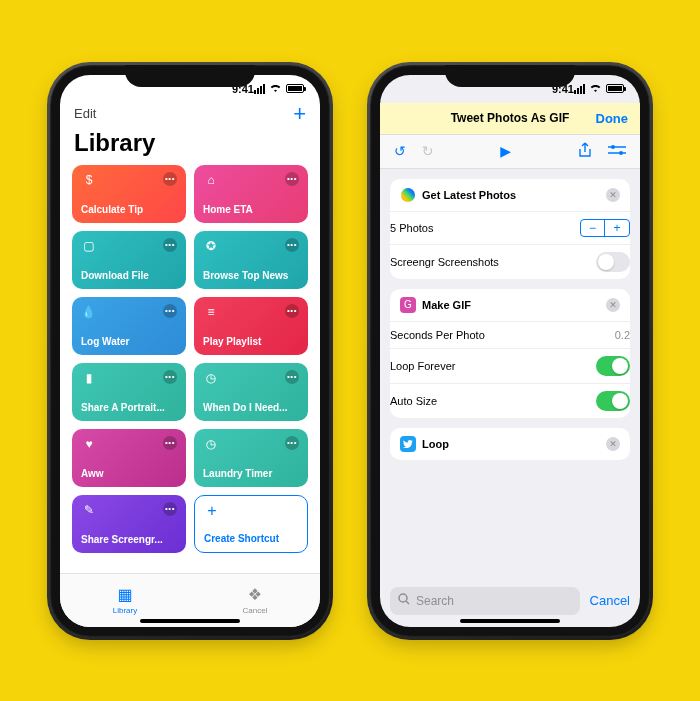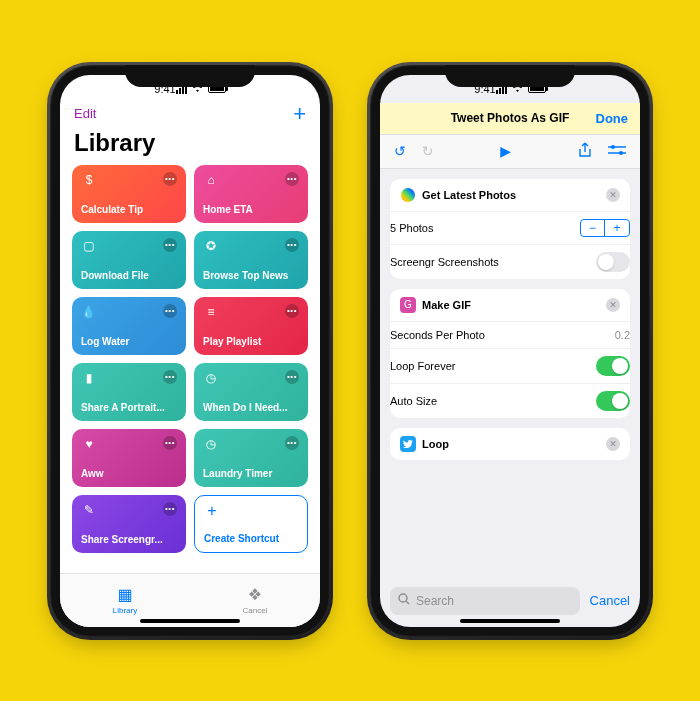--- a/index.html
+++ b/index.html
@@ -8,7 +8,7 @@
   .phone::before { content:""; position:absolute; left:-3px; top:-3px; right:-3px; bottom:-3px; border-radius:43px; background:linear-gradient(135deg,#555,#222); z-index:-1; }
   .screen { width:100%; height:100%; border-radius:30px; overflow:hidden; position:relative; background:#fff; }
   .notch { position:absolute; top:0; left:50%; transform:translateX(-50%); width:130px; height:22px; background:#111; border-radius:0 0 16px 16px; z-index:10; }
-  .statusbar { display:flex; justify-content:center; align-items:center; height:28px; padding:0 16px; font-size:11px; font-weight:400; }
+  .statusbar { display:flex; justify-content:flex-end; align-items:center; height:28px; padding:0 16px; font-size:11px; font-weight:700; }
   .status-icons { display:flex; gap:4px; align-items:center; }
   .signal { display:flex; gap:1px; align-items:flex-end;}
   .signal i { width:2px; background:#000; display:block;}

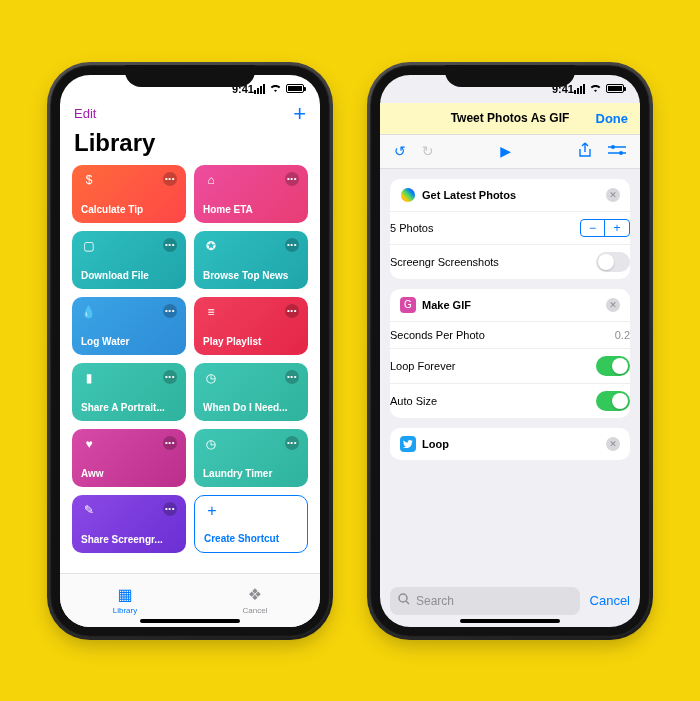--- a/index.html
+++ b/index.html
@@ -20,7 +20,7 @@
 
   
   .navbar { display:flex; justify-content:space-between; align-items:center; padding:0 14px 4px; }
-  .navbar .link { color:#a21caf; font-size:13px; }
+  .navbar .link { color:#404040; font-size:13px; }
   .navbar .plus { color:#007aff; font-size:22px; font-weight:300; line-height:1;}
   .title-lg { font-size:24px; font-weight:700; padding:0 14px 8px; }
   .grid { display:grid; grid-template-columns:1fr 1fr; gap:8px; padding:0 12px; }

